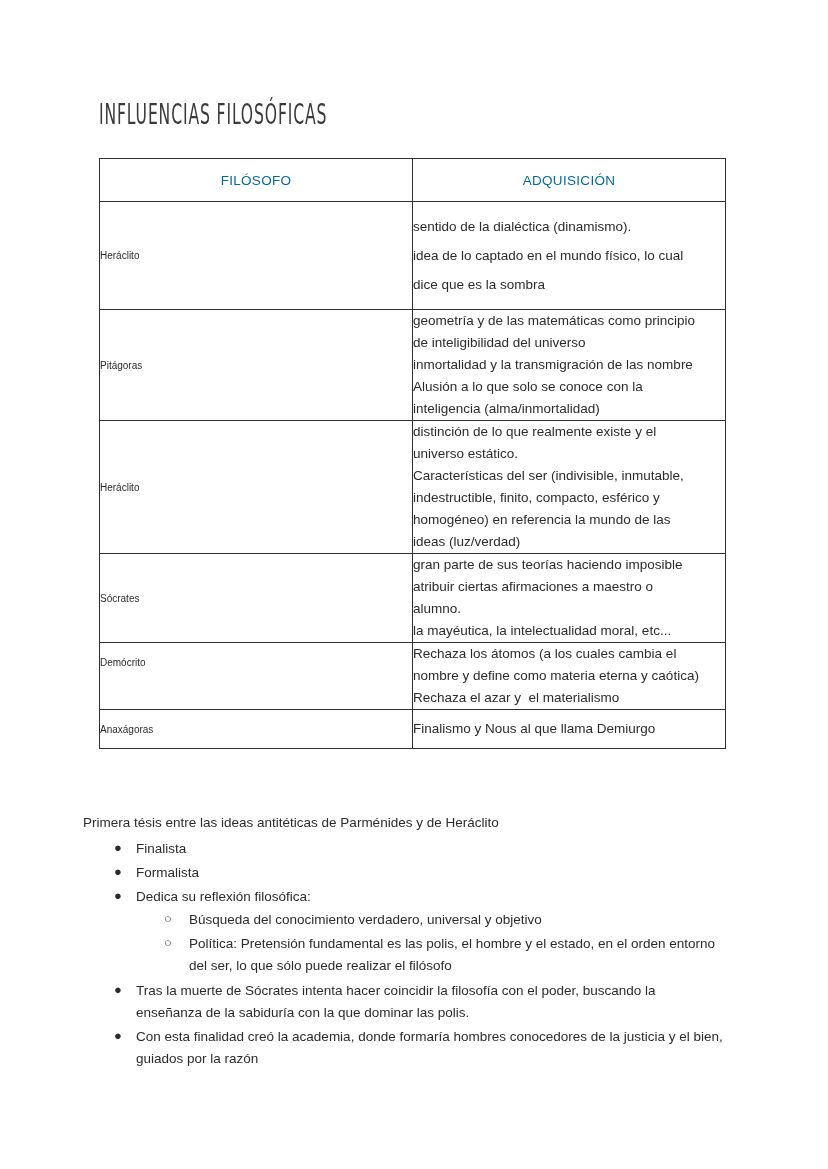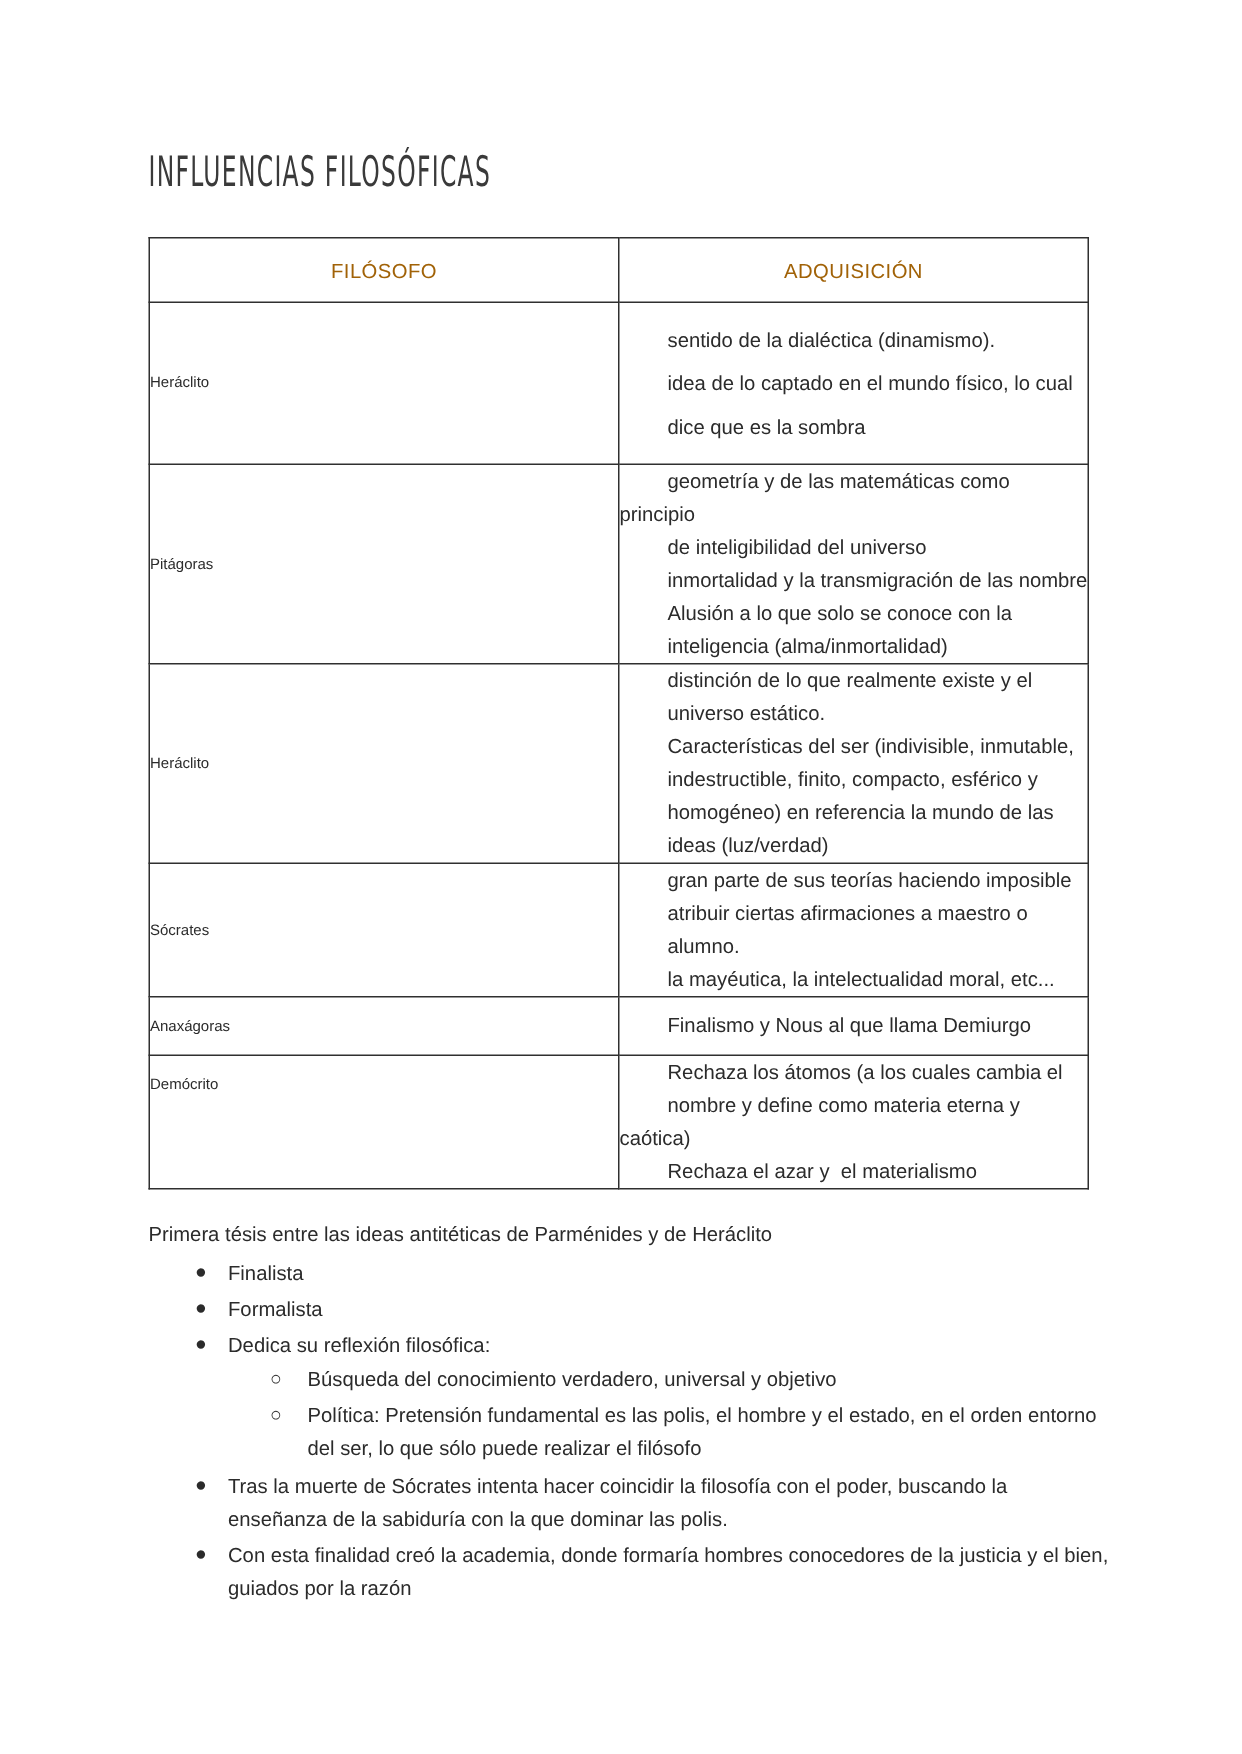--- a/index.html
+++ b/index.html
@@ -64,7 +64,7 @@
     height: 42px;
     text-align: center;
     font-size: 13.5px;
-    color: #a16207;
+    color: #0369a1;
     letter-spacing: 0.3px;
   }
 

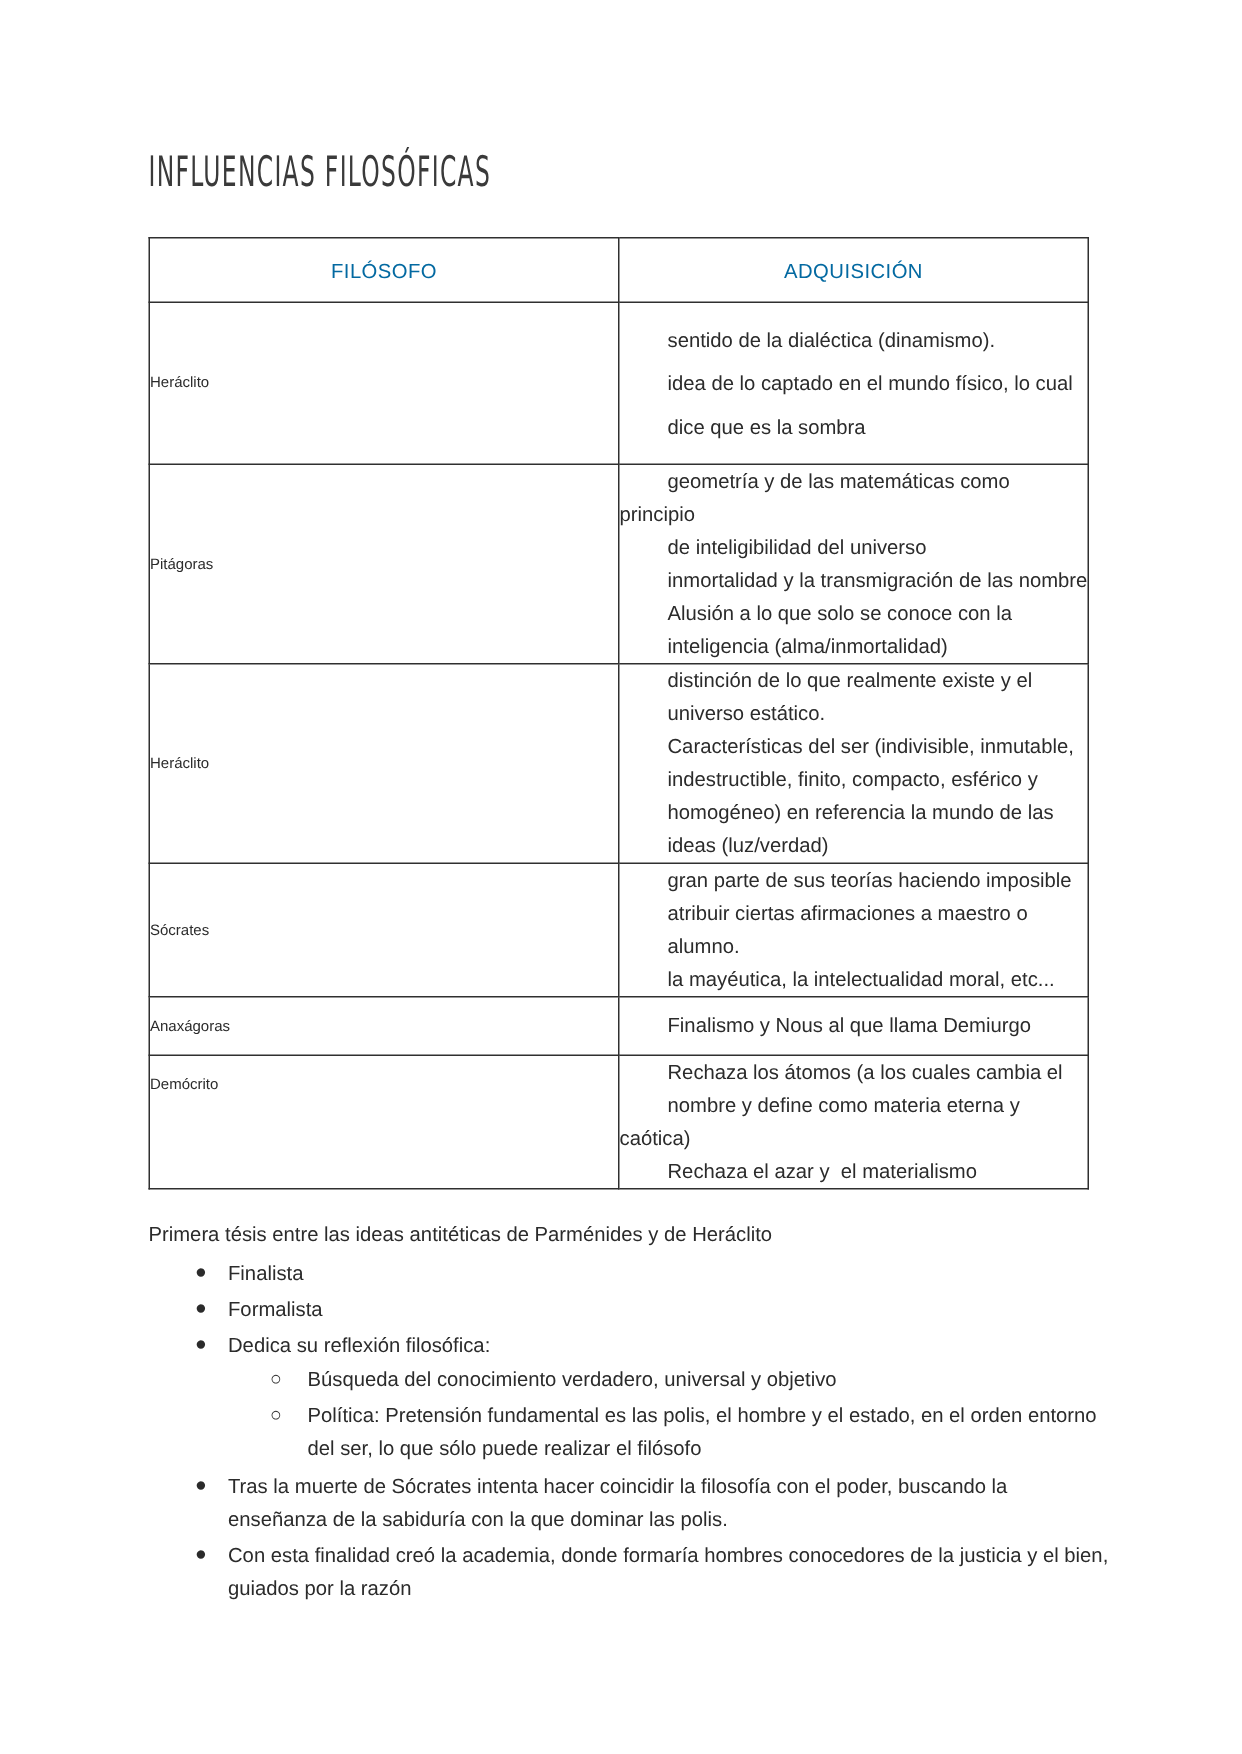--- a/index.html
+++ b/index.html
@@ -85,7 +85,7 @@
   .acq-cell.loose { line-height: 29px; padding-top: 10px; padding-bottom: 10px; }
   .acq-cell.mid   { line-height: 22px; }
   .acq-cell.single { padding-top: 9px; padding-bottom: 9px; }
-  .acq-line { white-space: pre-wrap; margin-left: 32px; }
+  .acq-line { white-space: pre-wrap; }
 
   
   .notes {

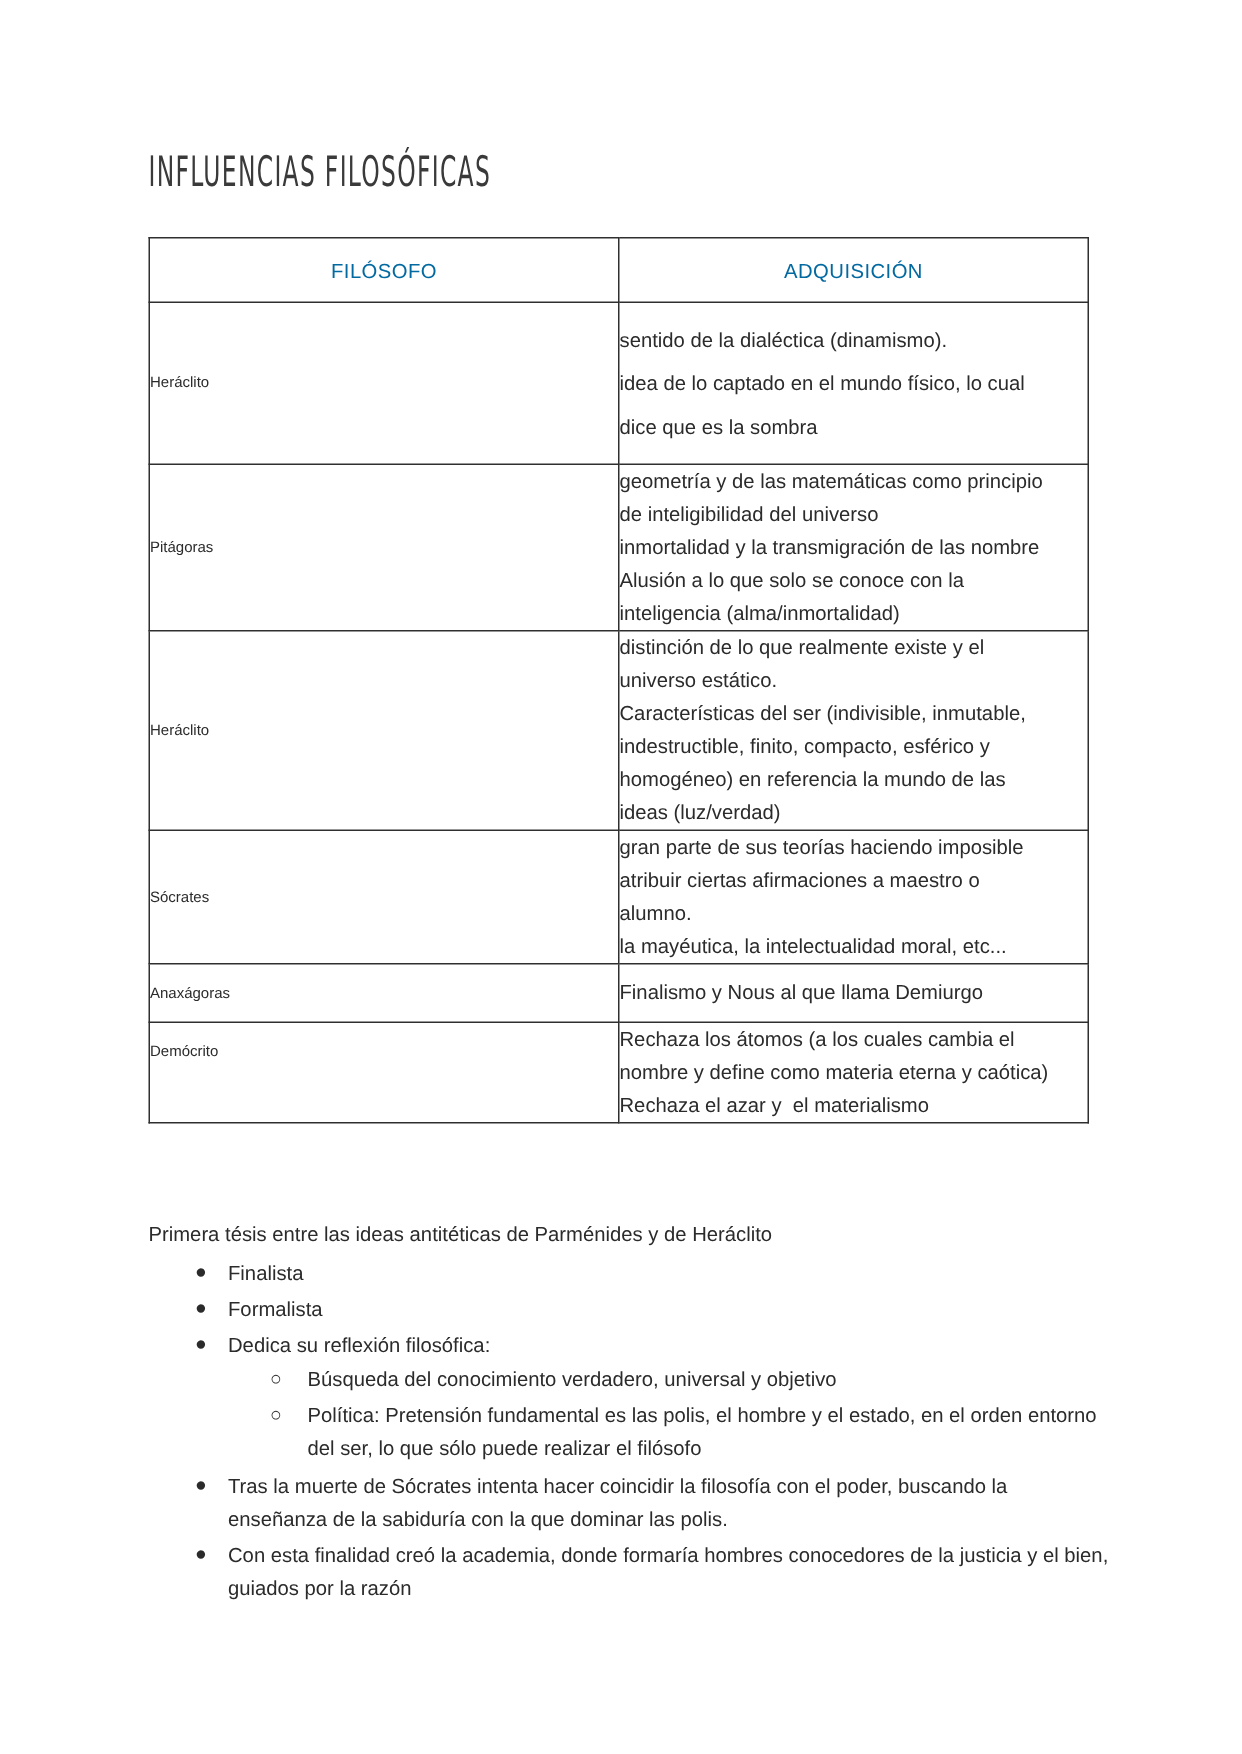--- a/index.html
+++ b/index.html
@@ -209,18 +209,18 @@
         </tr>
 
         <tr>
+          <td class="name-cell top-align">Demócrito</td>
+          <td class="acq-cell mid">
+            <span class="acq-line">Rechaza los átomos (a los cuales cambia el</span><br>
+            <span class="acq-line">nombre y define como materia eterna y caótica)</span><br>
+            <span class="acq-line">Rechaza el azar y  el materialismo</span>
+          </td>
+        </tr>
+
+        <tr>
           <td class="name-cell">Anaxágoras</td>
           <td class="acq-cell single">
             <span class="acq-line">Finalismo y Nous al que llama Demiurgo</span>
-          </td>
-        </tr>
-
-        <tr>
-          <td class="name-cell top-align">Demócrito</td>
-          <td class="acq-cell mid">
-            <span class="acq-line">Rechaza los átomos (a los cuales cambia el</span><br>
-            <span class="acq-line">nombre y define como materia eterna y caótica)</span><br>
-            <span class="acq-line">Rechaza el azar y  el materialismo</span>
           </td>
         </tr>
 

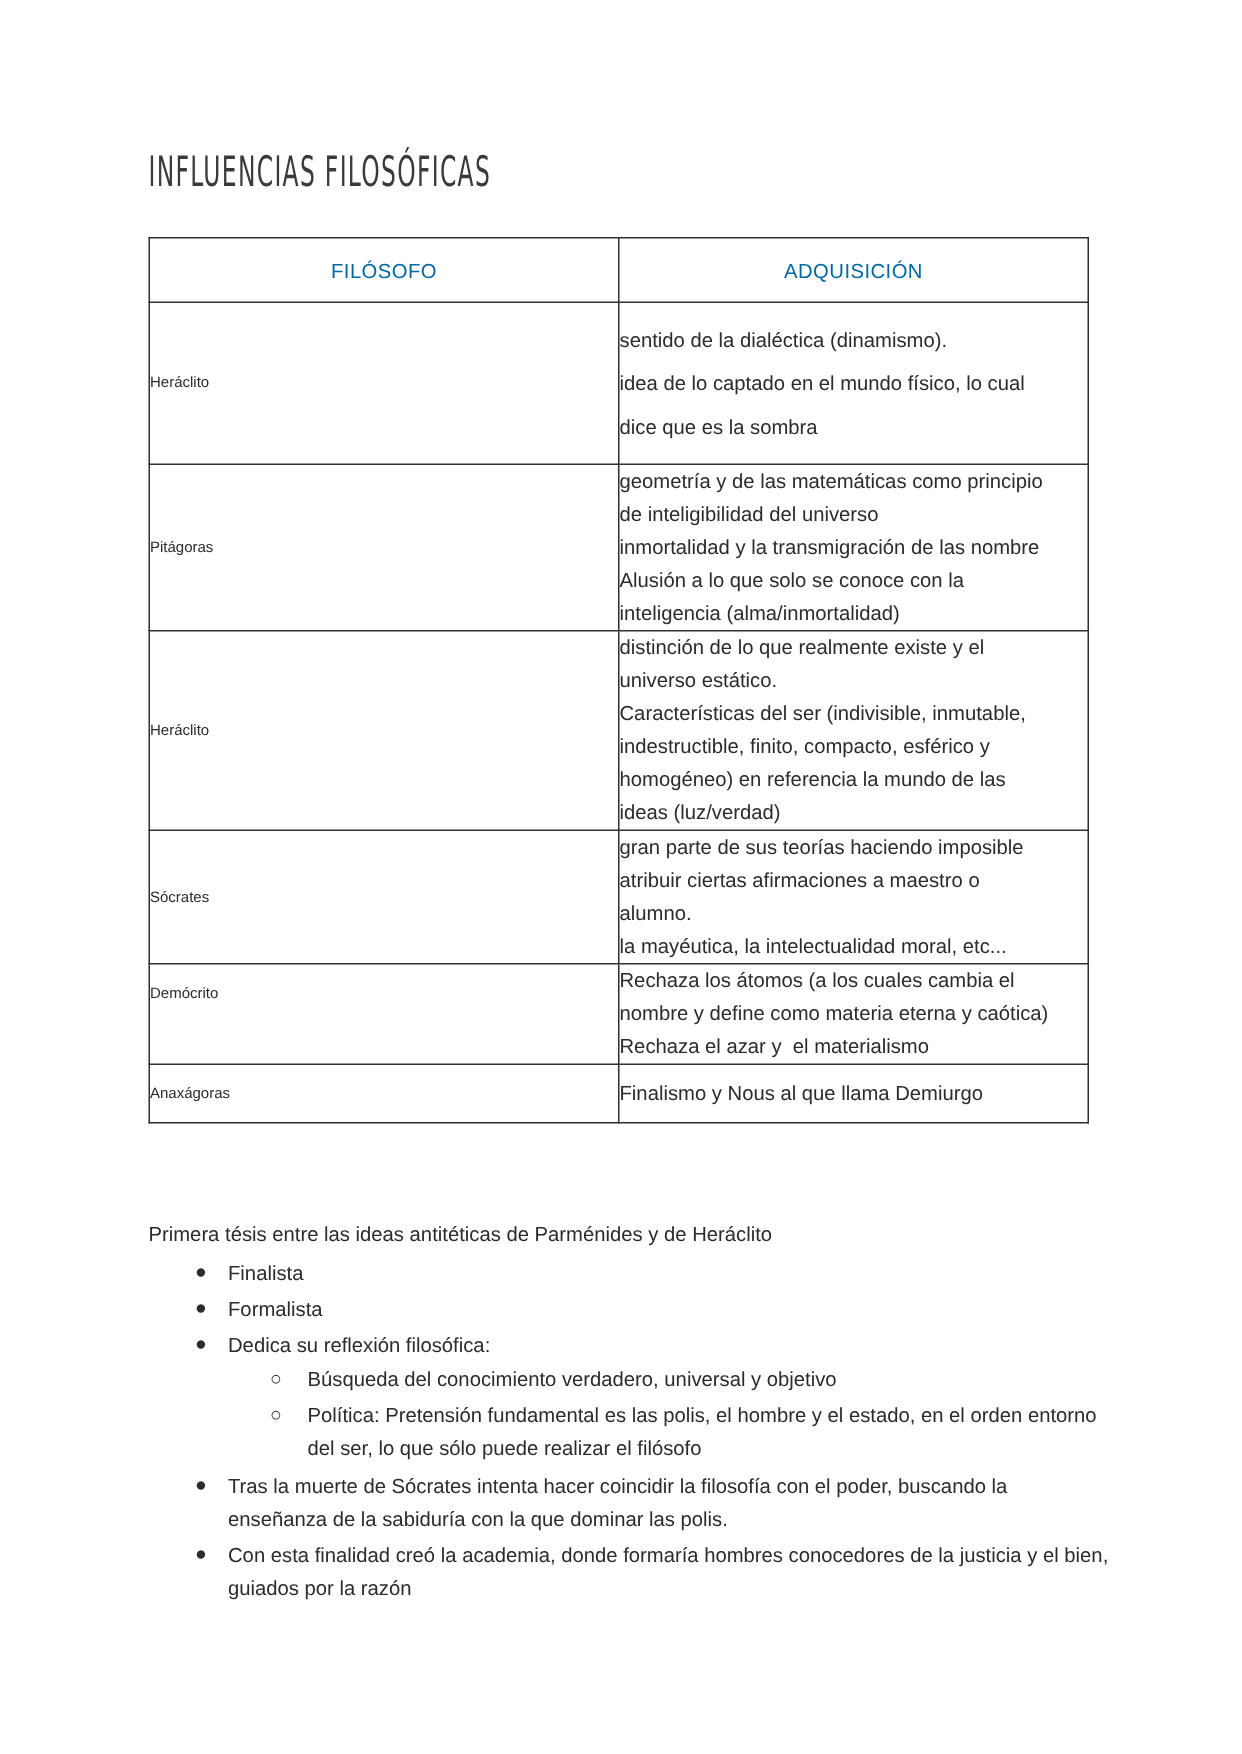--- a/index.html
+++ b/index.html
@@ -90,7 +90,7 @@
   
   .notes {
     position: absolute;
-    left: 99px;
+    left: 83px;
     top: 812px;
     width: 640px;
     font-size: 13.5px;

